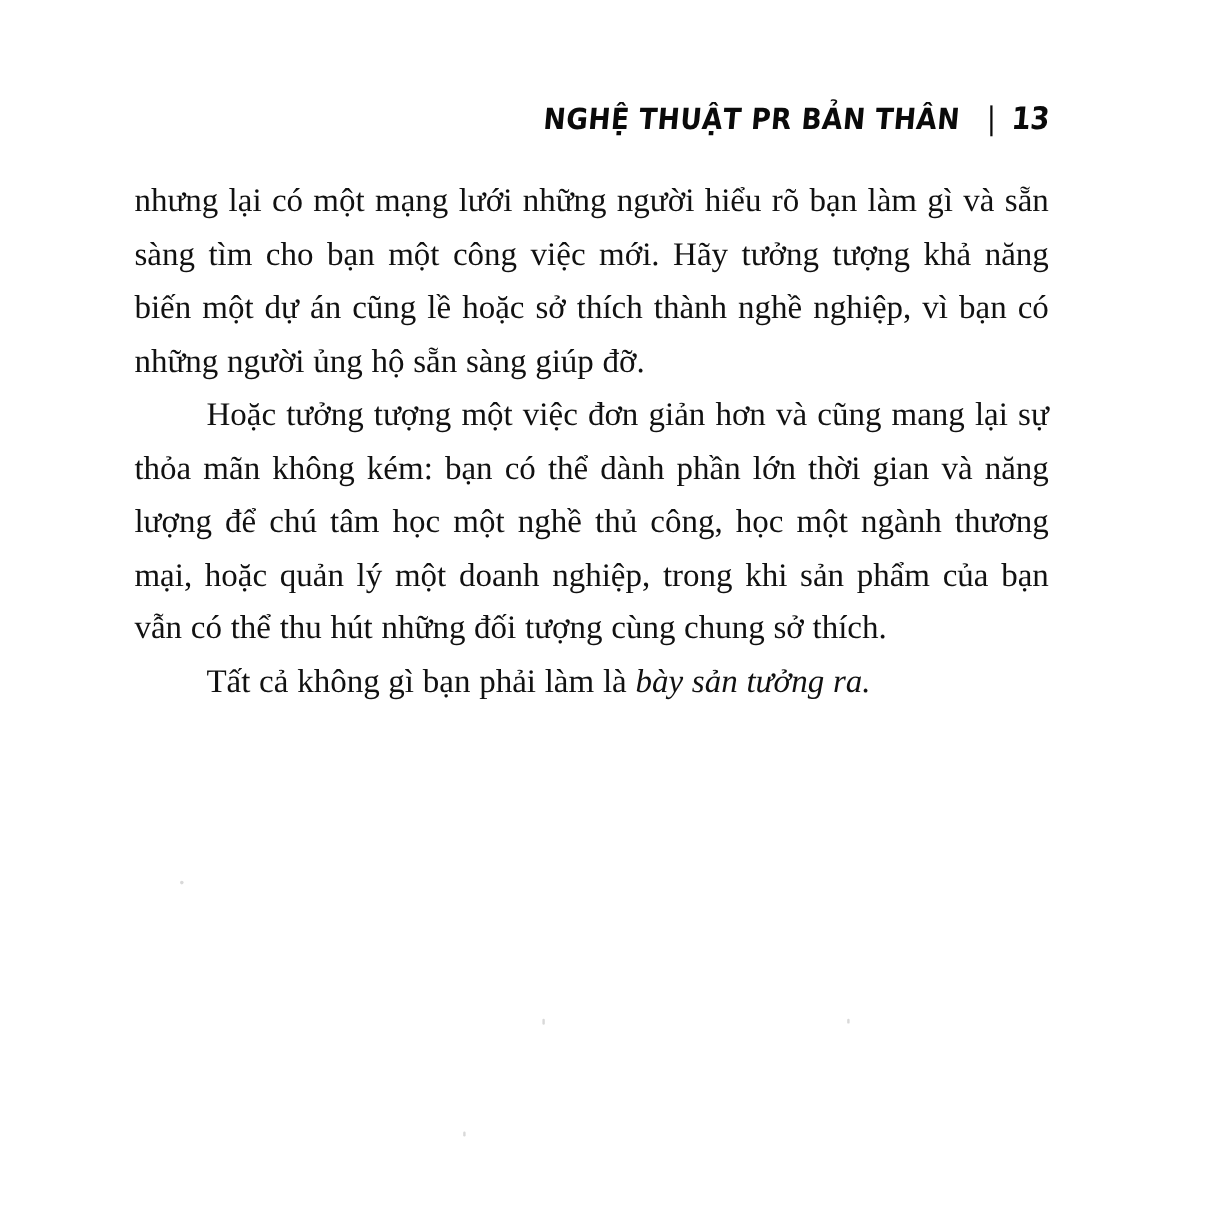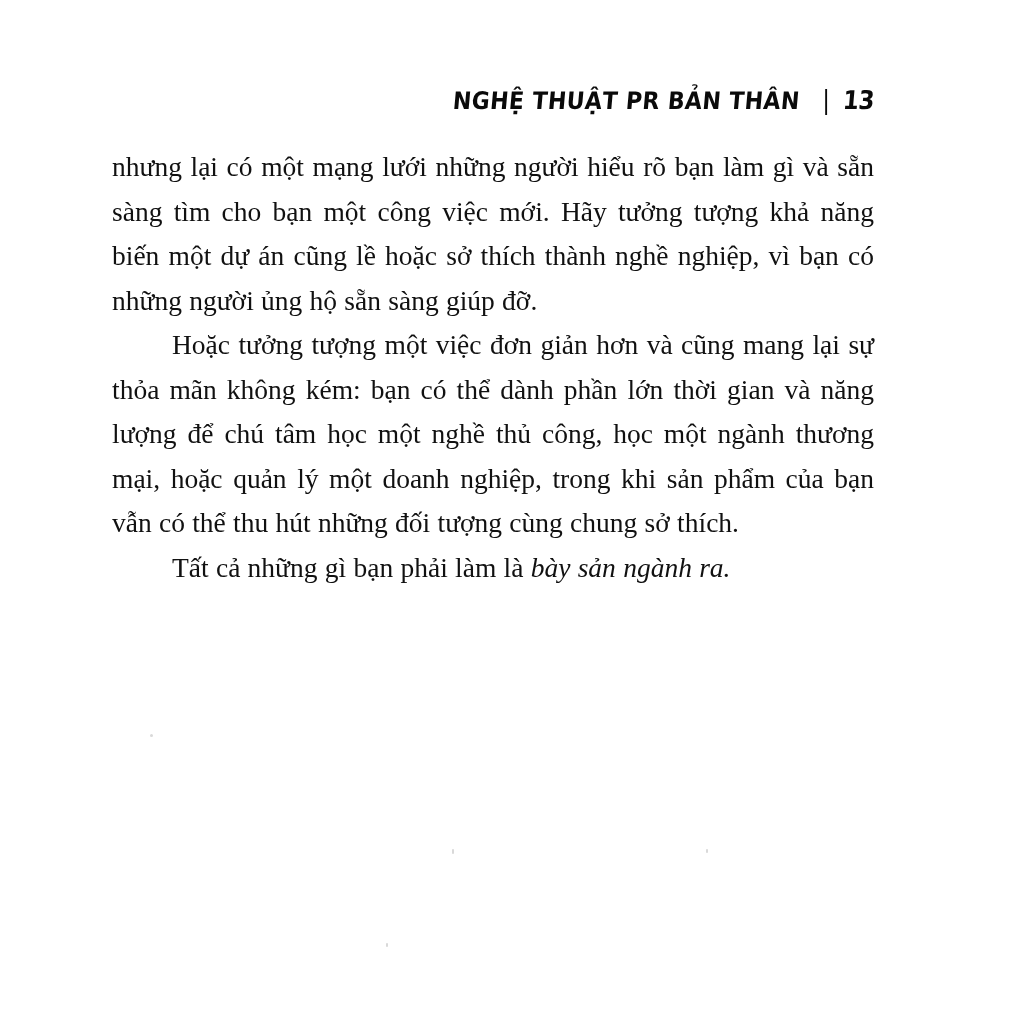--- a/index.html
+++ b/index.html
@@ -113,7 +113,7 @@
     <p class="para indent">Hoặc tưởng tượng một việc đơn giản hơn và cũng mang lại sự thỏa mãn không kém: bạn có thể dành phần lớn thời gian và năng lượng để chú tâm học một nghề thủ công, học một ngành thương mại, hoặc quản lý một doanh nghiệp, trong khi sản phẩm của bạn vẫn có thể thu hút những đối tượng cùng chung sở thích.</p>
 
     <p class="para indent">
-      <span>Tất cả những gì bạn phải làm là </span><em class="emph">bày sản ngành ra.</em>
+      <span>Tất cả không gì bạn phải làm là </span><em class="emph">bày sản ngành ra.</em>
     </p>
 
   </div>

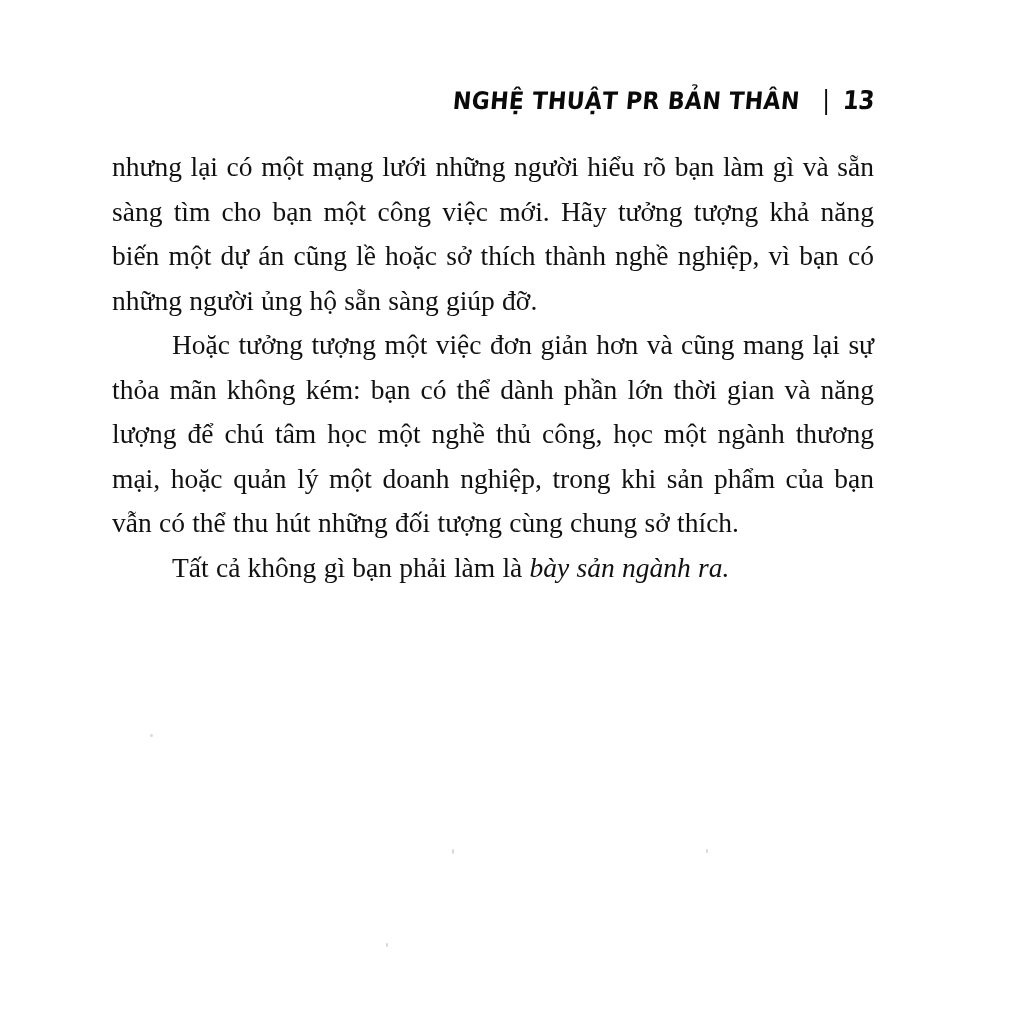--- a/index.html
+++ b/index.html
@@ -113,7 +113,7 @@
     <p class="para indent">Hoặc tưởng tượng một việc đơn giản hơn và cũng mang lại sự thỏa mãn không kém: bạn có thể dành phần lớn thời gian và năng lượng để chú tâm học một nghề thủ công, học một ngành thương mại, hoặc quản lý một doanh nghiệp, trong khi sản phẩm của bạn vẫn có thể thu hút những đối tượng cùng chung sở thích.</p>
 
     <p class="para indent">
-      <span>Tất cả không gì bạn phải làm là </span><em class="emph">bày sản ngành ra.</em>
+      <span>Tất cả không gì bạn phải làm là </span><em class="emph">bày sản tưởng ra.</em>
     </p>
 
   </div>

